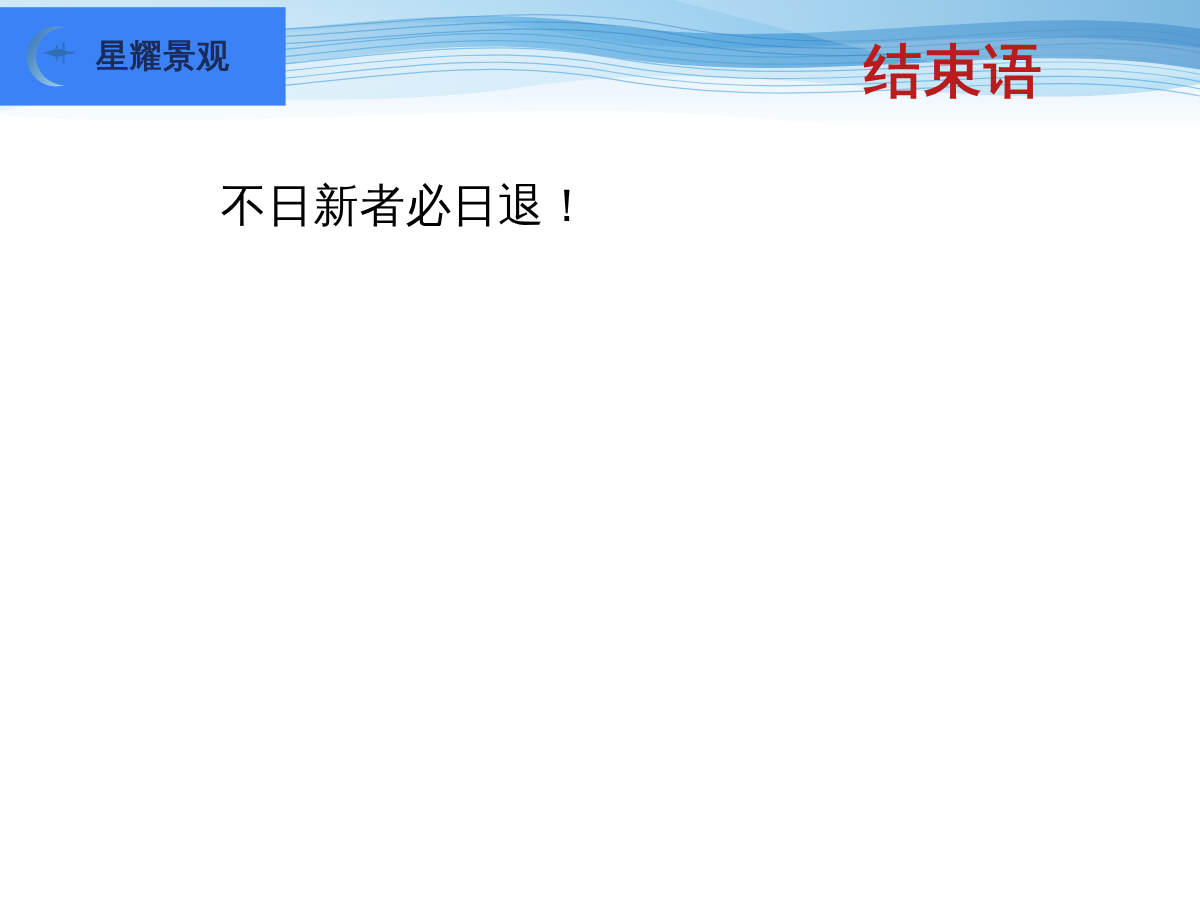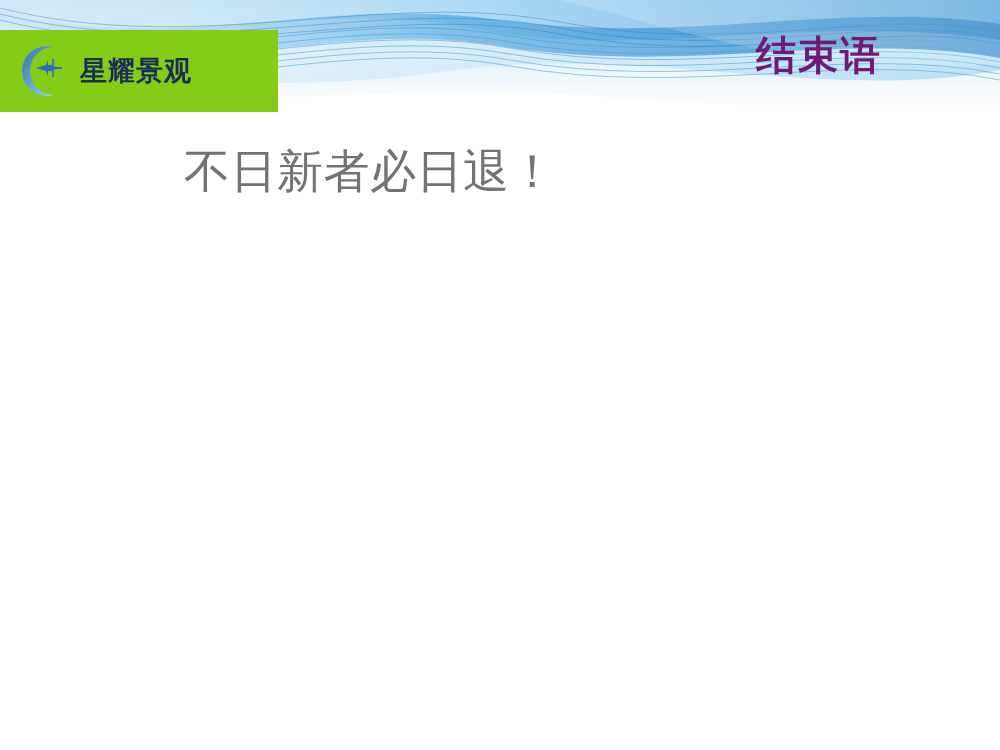--- a/index.html
+++ b/index.html
@@ -43,14 +43,13 @@
     position: absolute;
     left: 0px;
     top: 6px;
-    width: 278px;
+    width: 238px;
     height: 82px;
-    background: #84cc16;
+    background: #3b82f6;
     display: flex;
     align-items: center;
     padding-left: 14px;
     box-sizing: border-box;
-    margin-top: 24px;
   }
   .logo-mark {
     width: 58px;

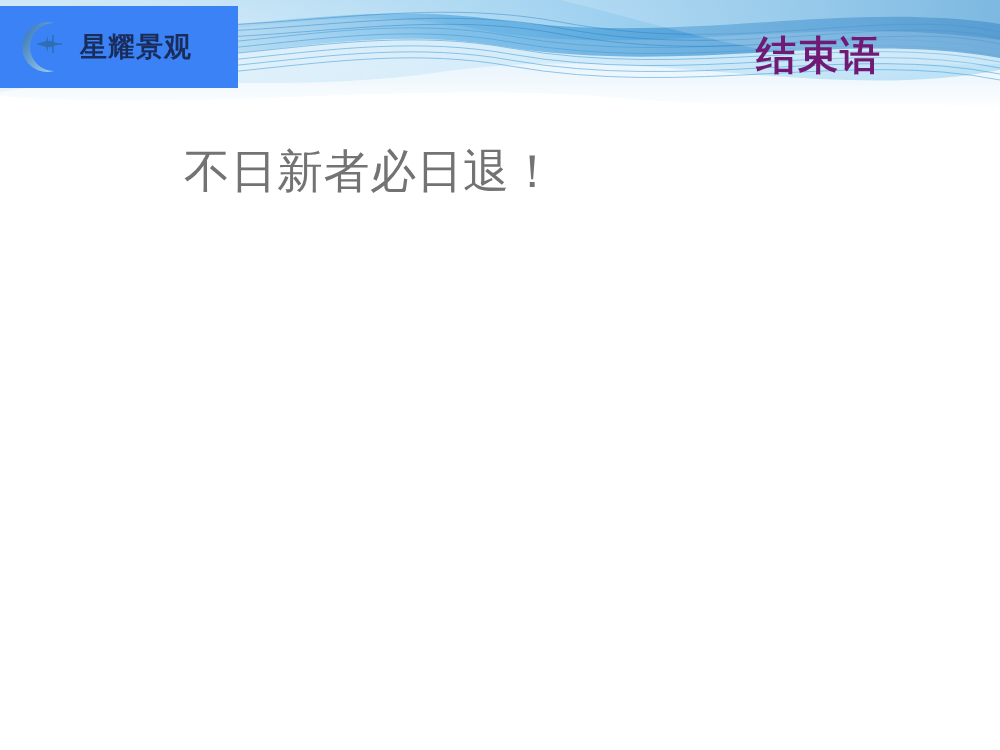--- a/index.html
+++ b/index.html
@@ -71,12 +71,12 @@
   
   .slide-title {
     position: absolute;
-    right: 118px;
+    right: 130px;
     top: 28px;
     font-family: "DejaVu Sans", sans-serif;
-    font-size: 40px;
+    font-size: 48px;
     font-weight: bold;
-    color: #701a75;
+    color: #b91c1c;
     letter-spacing: 2px;
     white-space: nowrap;
   }

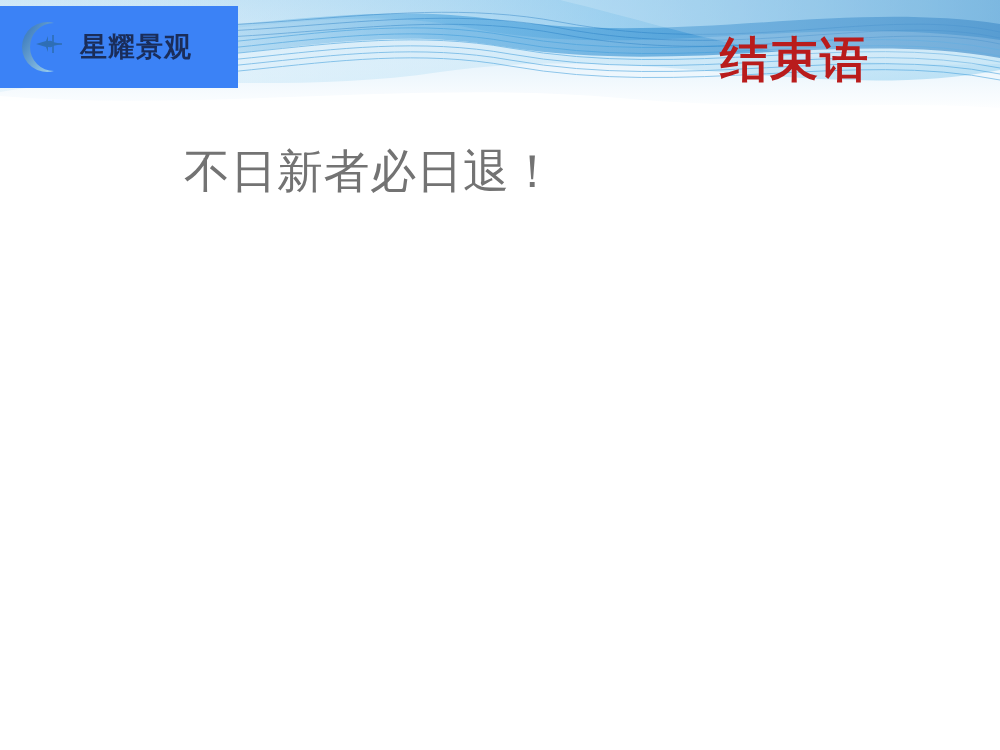--- a/index.html
+++ b/index.html
@@ -90,9 +90,9 @@
   }
   .para {
     font-family: "DejaVu Serif", "Liberation Serif", serif;
-    font-size: 46px;
+    font-size: 38px;
     line-height: 62px;
-    color: #737373;
+    color: #000000;
     text-align: justify;
     margin: 0 0 4px 0;
     letter-spacing: 0.5px;

